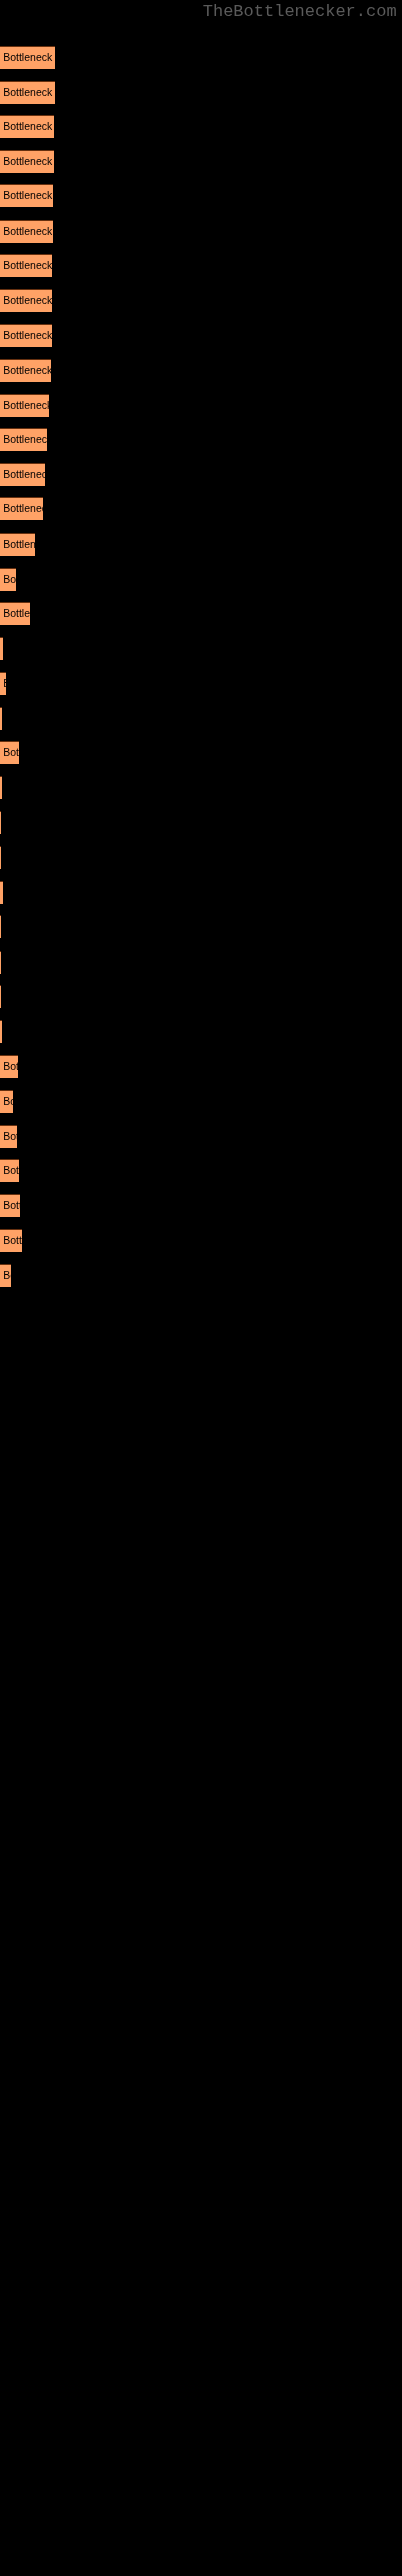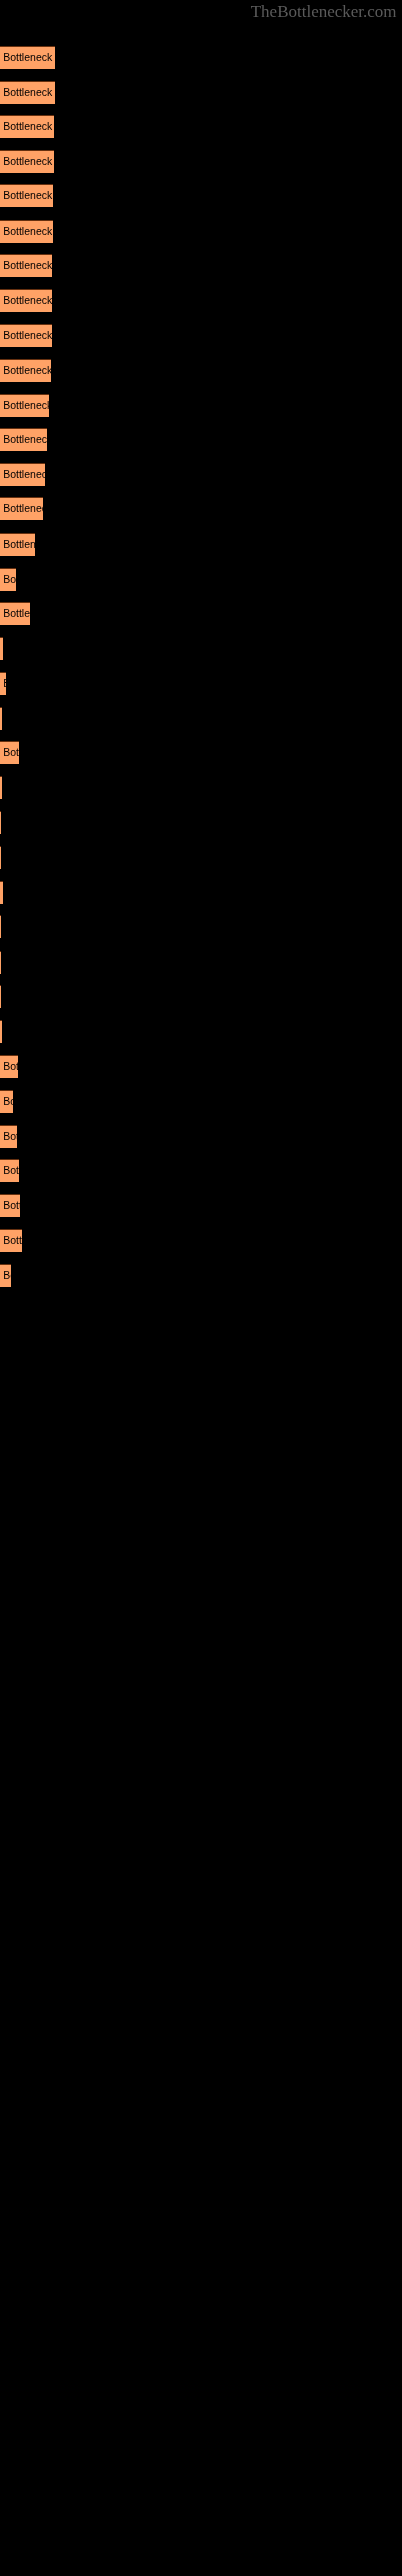--- a/index.html
+++ b/index.html
@@ -26,7 +26,7 @@
     position: absolute;
     right: 6.4px;
     top: 1.6px;
-    font-family: Liberation Serif, serif;
+    font-family: Liberation Mono, monospace;
     font-size: 17px;
     color: #5a5a5a;
     letter-spacing: 0px;

